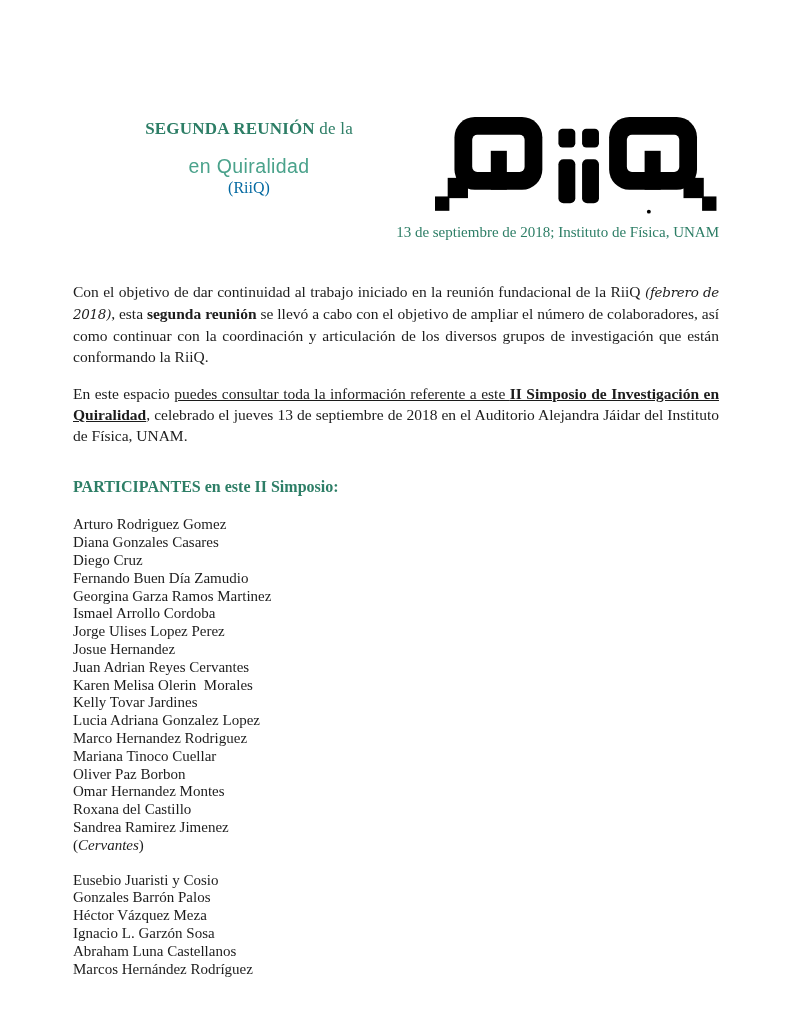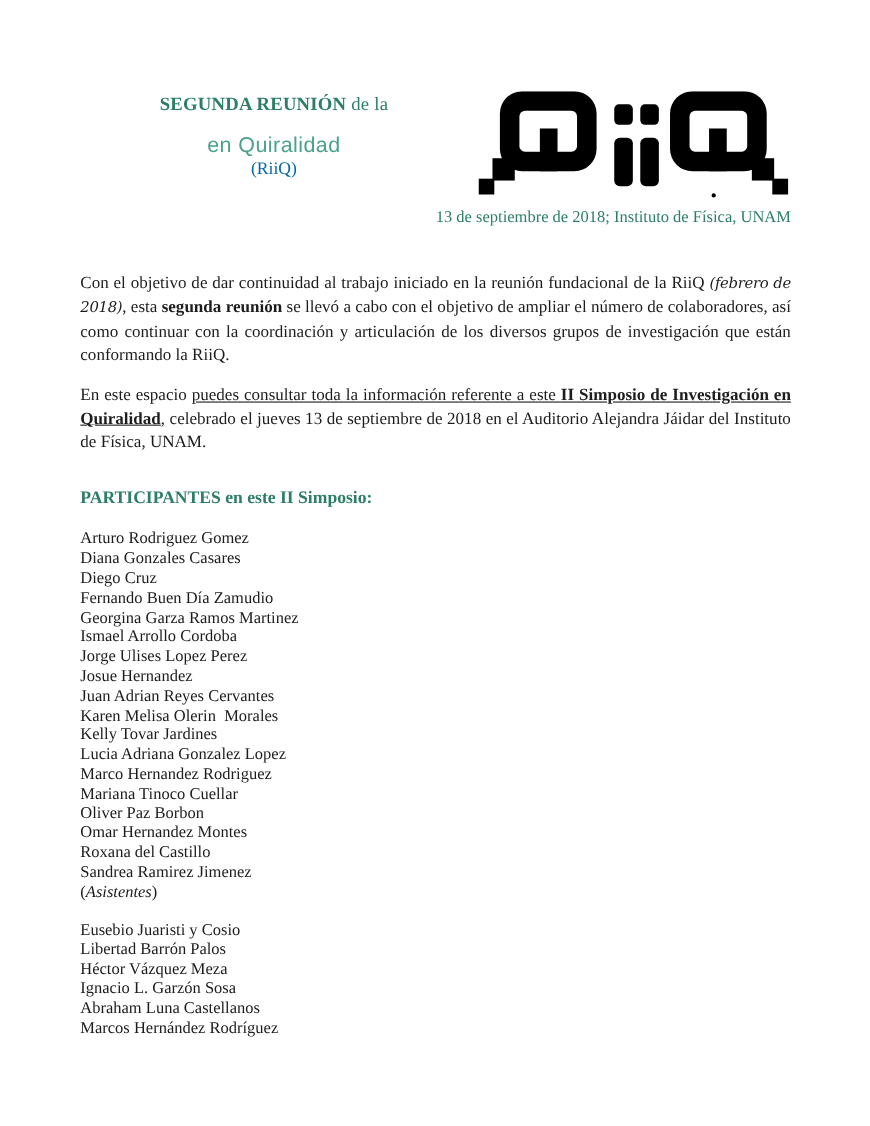--- a/index.html
+++ b/index.html
@@ -9,7 +9,7 @@
     min-height: 1024px;
     box-sizing: border-box;
     background: #ffffff;
-    padding: 82px 72px 40px 73px;
+    padding: 116px 72px 40px 73px;
     font-family: "Liberation Serif", serif;
     color: #1c1c1c;
     overflow: hidden;

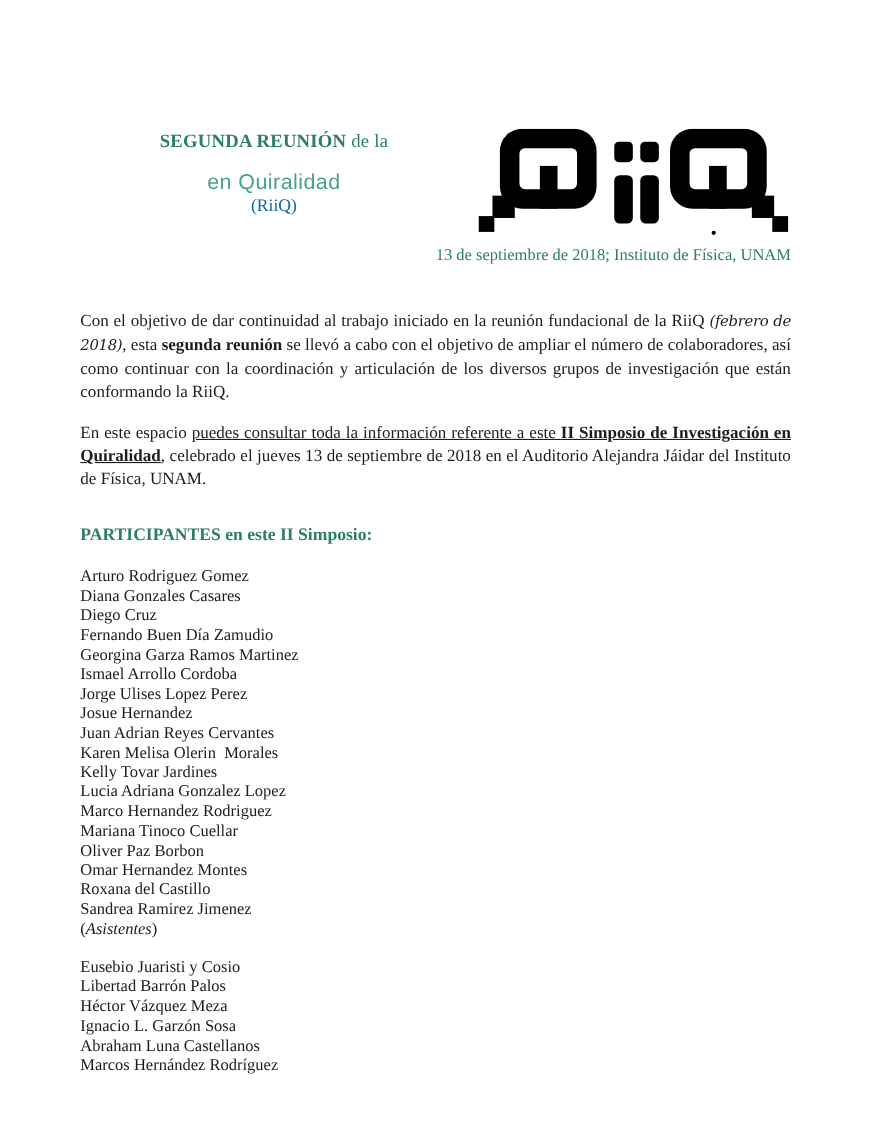--- a/index.html
+++ b/index.html
@@ -160,7 +160,7 @@
       <div class="list-item">Roxana del Castillo</div>
       <div class="list-item">Sandrea Ramirez Jimenez</div>
     </div>
-  <div class="attendees-note"><span>(</span><span class="ital">Asistentes</span><span>)</span></div>
+  <div class="attendees-note"><span>(</span><span class="ital">Cervantes</span><span>)</span></div>
 
   <div class="name-list second-group">
       <div class="list-item">Eusebio Juaristi y Cosio</div>

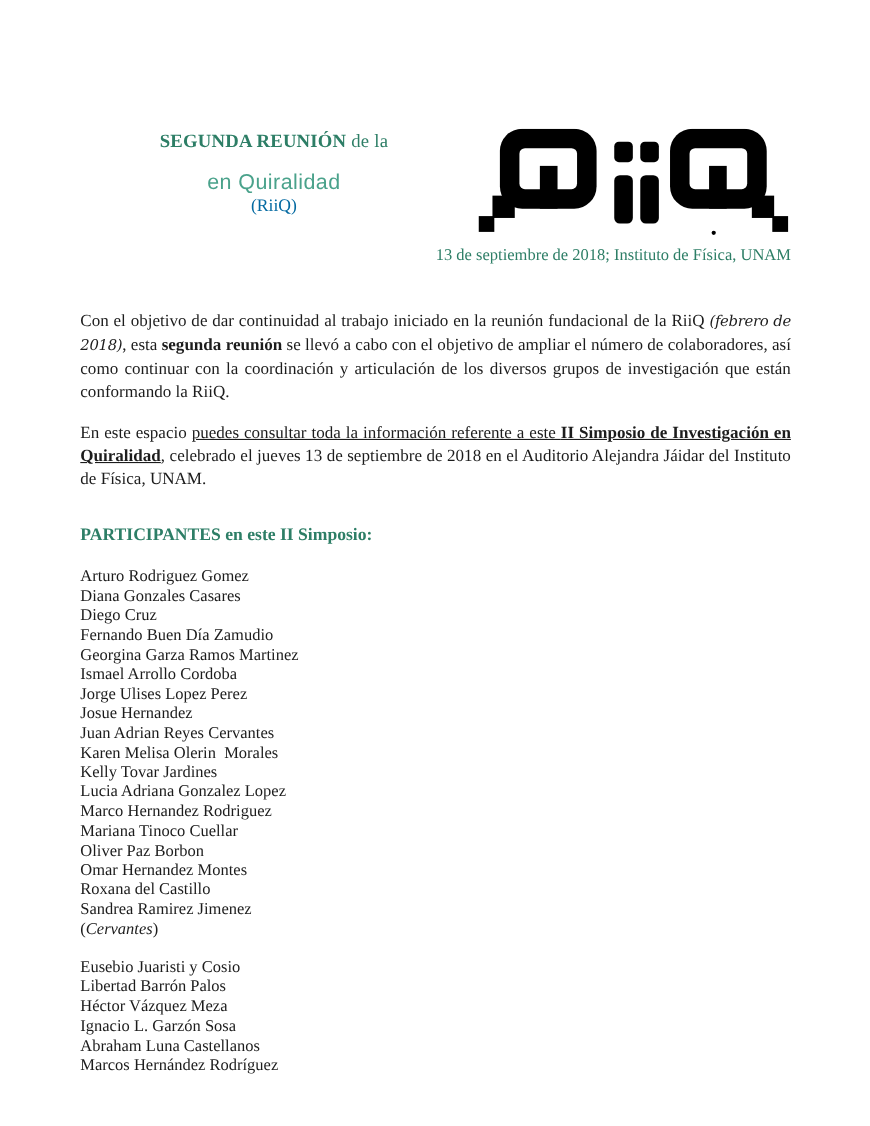--- a/index.html
+++ b/index.html
@@ -164,7 +164,7 @@
 
   <div class="name-list second-group">
       <div class="list-item">Eusebio Juaristi y Cosio</div>
-      <div class="list-item">Libertad Barrón Palos</div>
+      <div class="list-item">Gonzales Barrón Palos</div>
       <div class="list-item">Héctor Vázquez Meza</div>
       <div class="list-item">Ignacio L. Garzón Sosa</div>
       <div class="list-item">Abraham Luna Castellanos</div>

